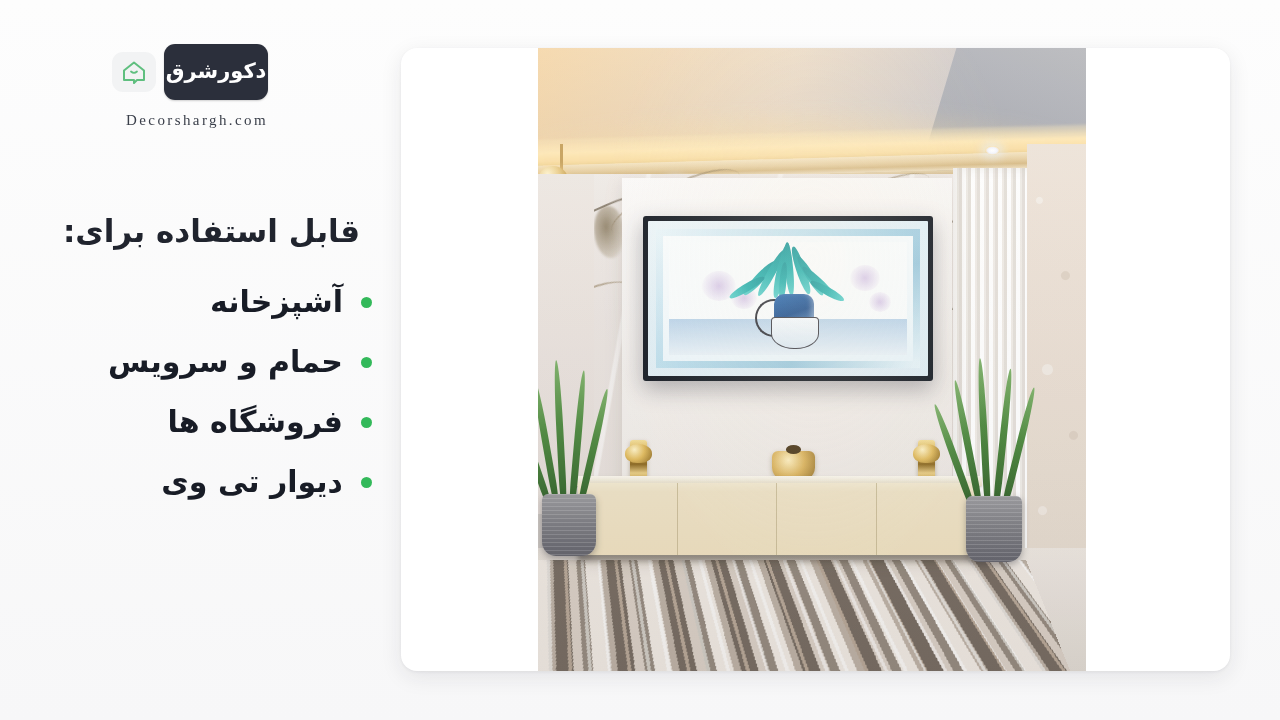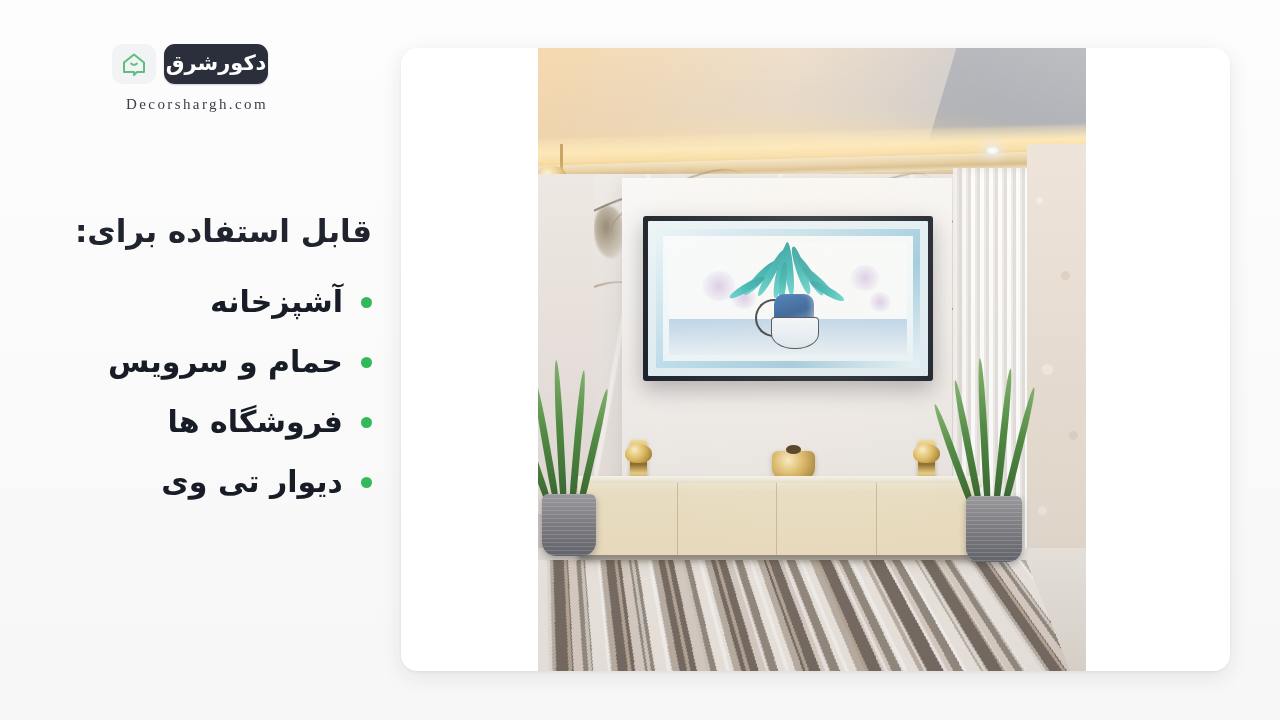--- a/index.html
+++ b/index.html
@@ -18,7 +18,7 @@
   .brand{position:absolute;left:48px;top:44px;width:220px;}
   .brand-row{display:flex;align-items:center;gap:8px;}
   .logo-badge{
-    width:104px;height:40px;border-radius:11px;background:#2b2f3b;
+    width:104px;height:56px;border-radius:11px;background:#2b2f3b;
     display:flex;align-items:center;justify-content:center;
     box-shadow:0 1px 2px rgba(0,0,0,.18);
   }

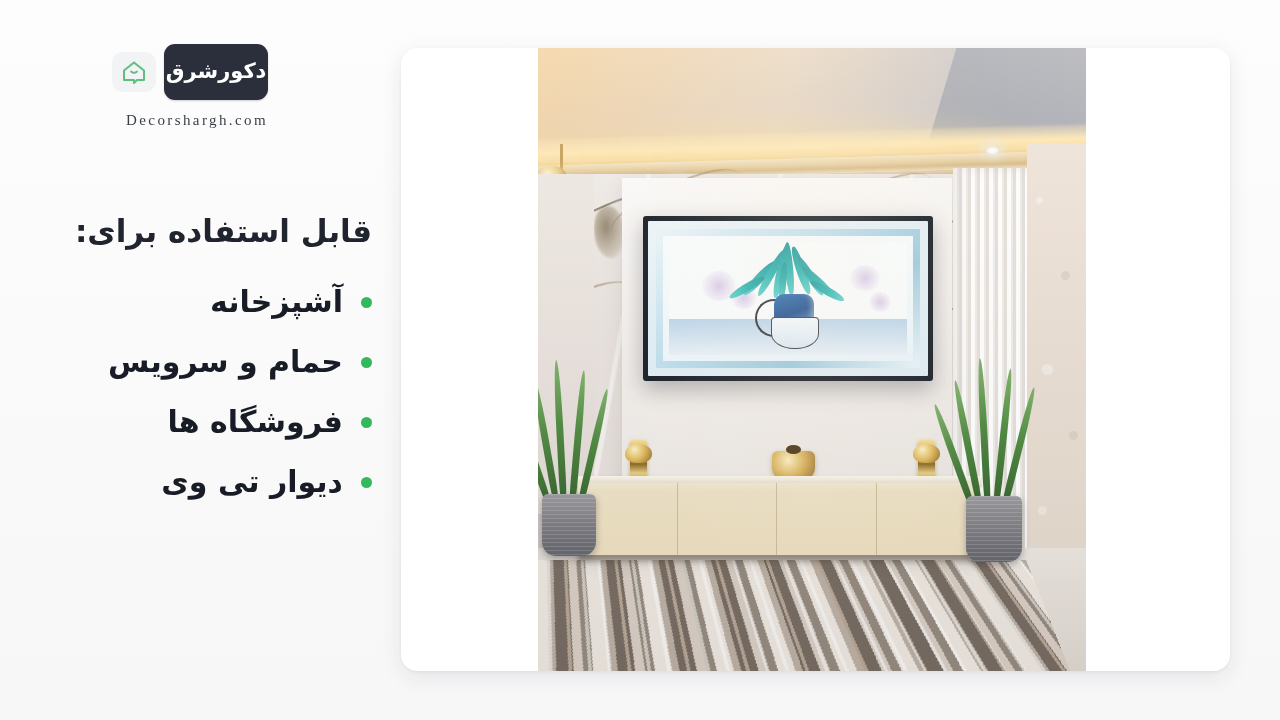--- a/index.html
+++ b/index.html
@@ -39,7 +39,7 @@
   }
 
   .headline{
-    position:absolute;right:28px;top:212px;width:352px;
+    position:absolute;right:40px;top:212px;width:352px;
     text-align:right;direction:rtl;
     color:#20242e;font-size:31px;font-weight:700;line-height:1.25;
     letter-spacing:-0.3px;

